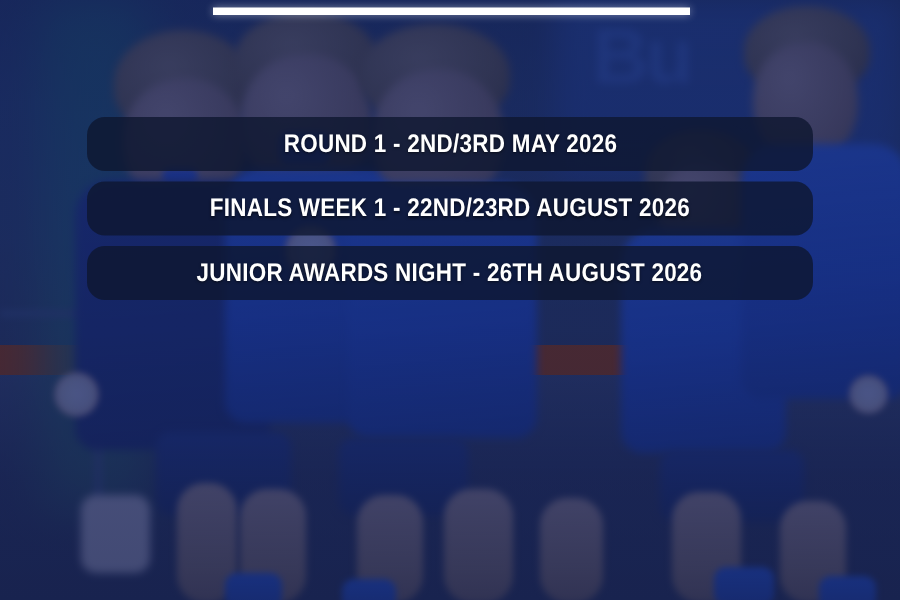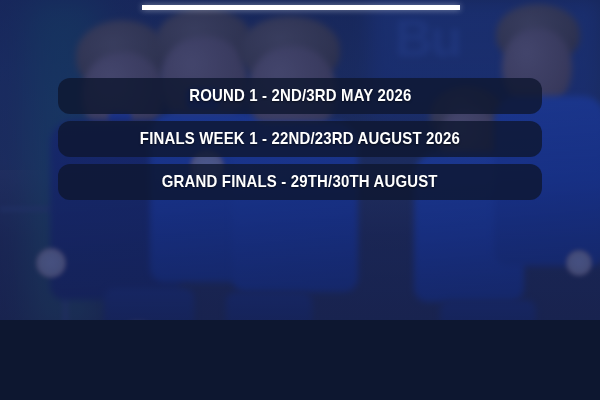--- a/index.html
+++ b/index.html
@@ -11,7 +11,7 @@
   #stage {
     position: relative;
     width: 600px;
-    height: 320px;
+    height: 400px;
     overflow: hidden;
     font-family: "Liberation Sans", sans-serif;
     background: #c2410c;

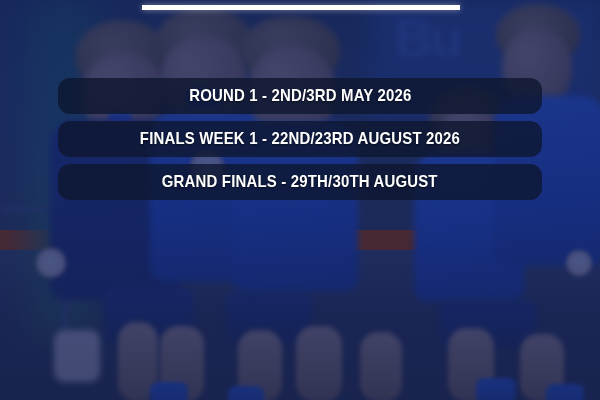--- a/index.html
+++ b/index.html
@@ -270,6 +270,10 @@
       <div class="txt">FINALS WEEK 1 - 22ND/23RD AUGUST 2026</div>
     </div>
 
+    <div class="row">
+      <div class="plate" style="left:58px;right:58px;"></div>
+      <div class="txt">JUNIOR AWARDS NIGHT - 26TH AUGUST 2026</div>
+    </div>
 
     <div class="row">
       <div class="plate" style="left:58px;right:58px;"></div>

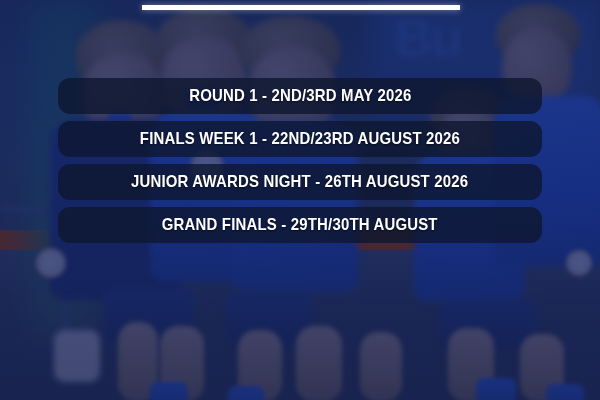--- a/index.html
+++ b/index.html
@@ -275,10 +275,6 @@
       <div class="txt">JUNIOR AWARDS NIGHT - 26TH AUGUST 2026</div>
     </div>
 
-    <div class="row">
-      <div class="plate" style="left:58px;right:58px;"></div>
-      <div class="txt">GRAND FINALS - 29TH/30TH AUGUST</div>
-    </div>
 
   </div>
 </div>

